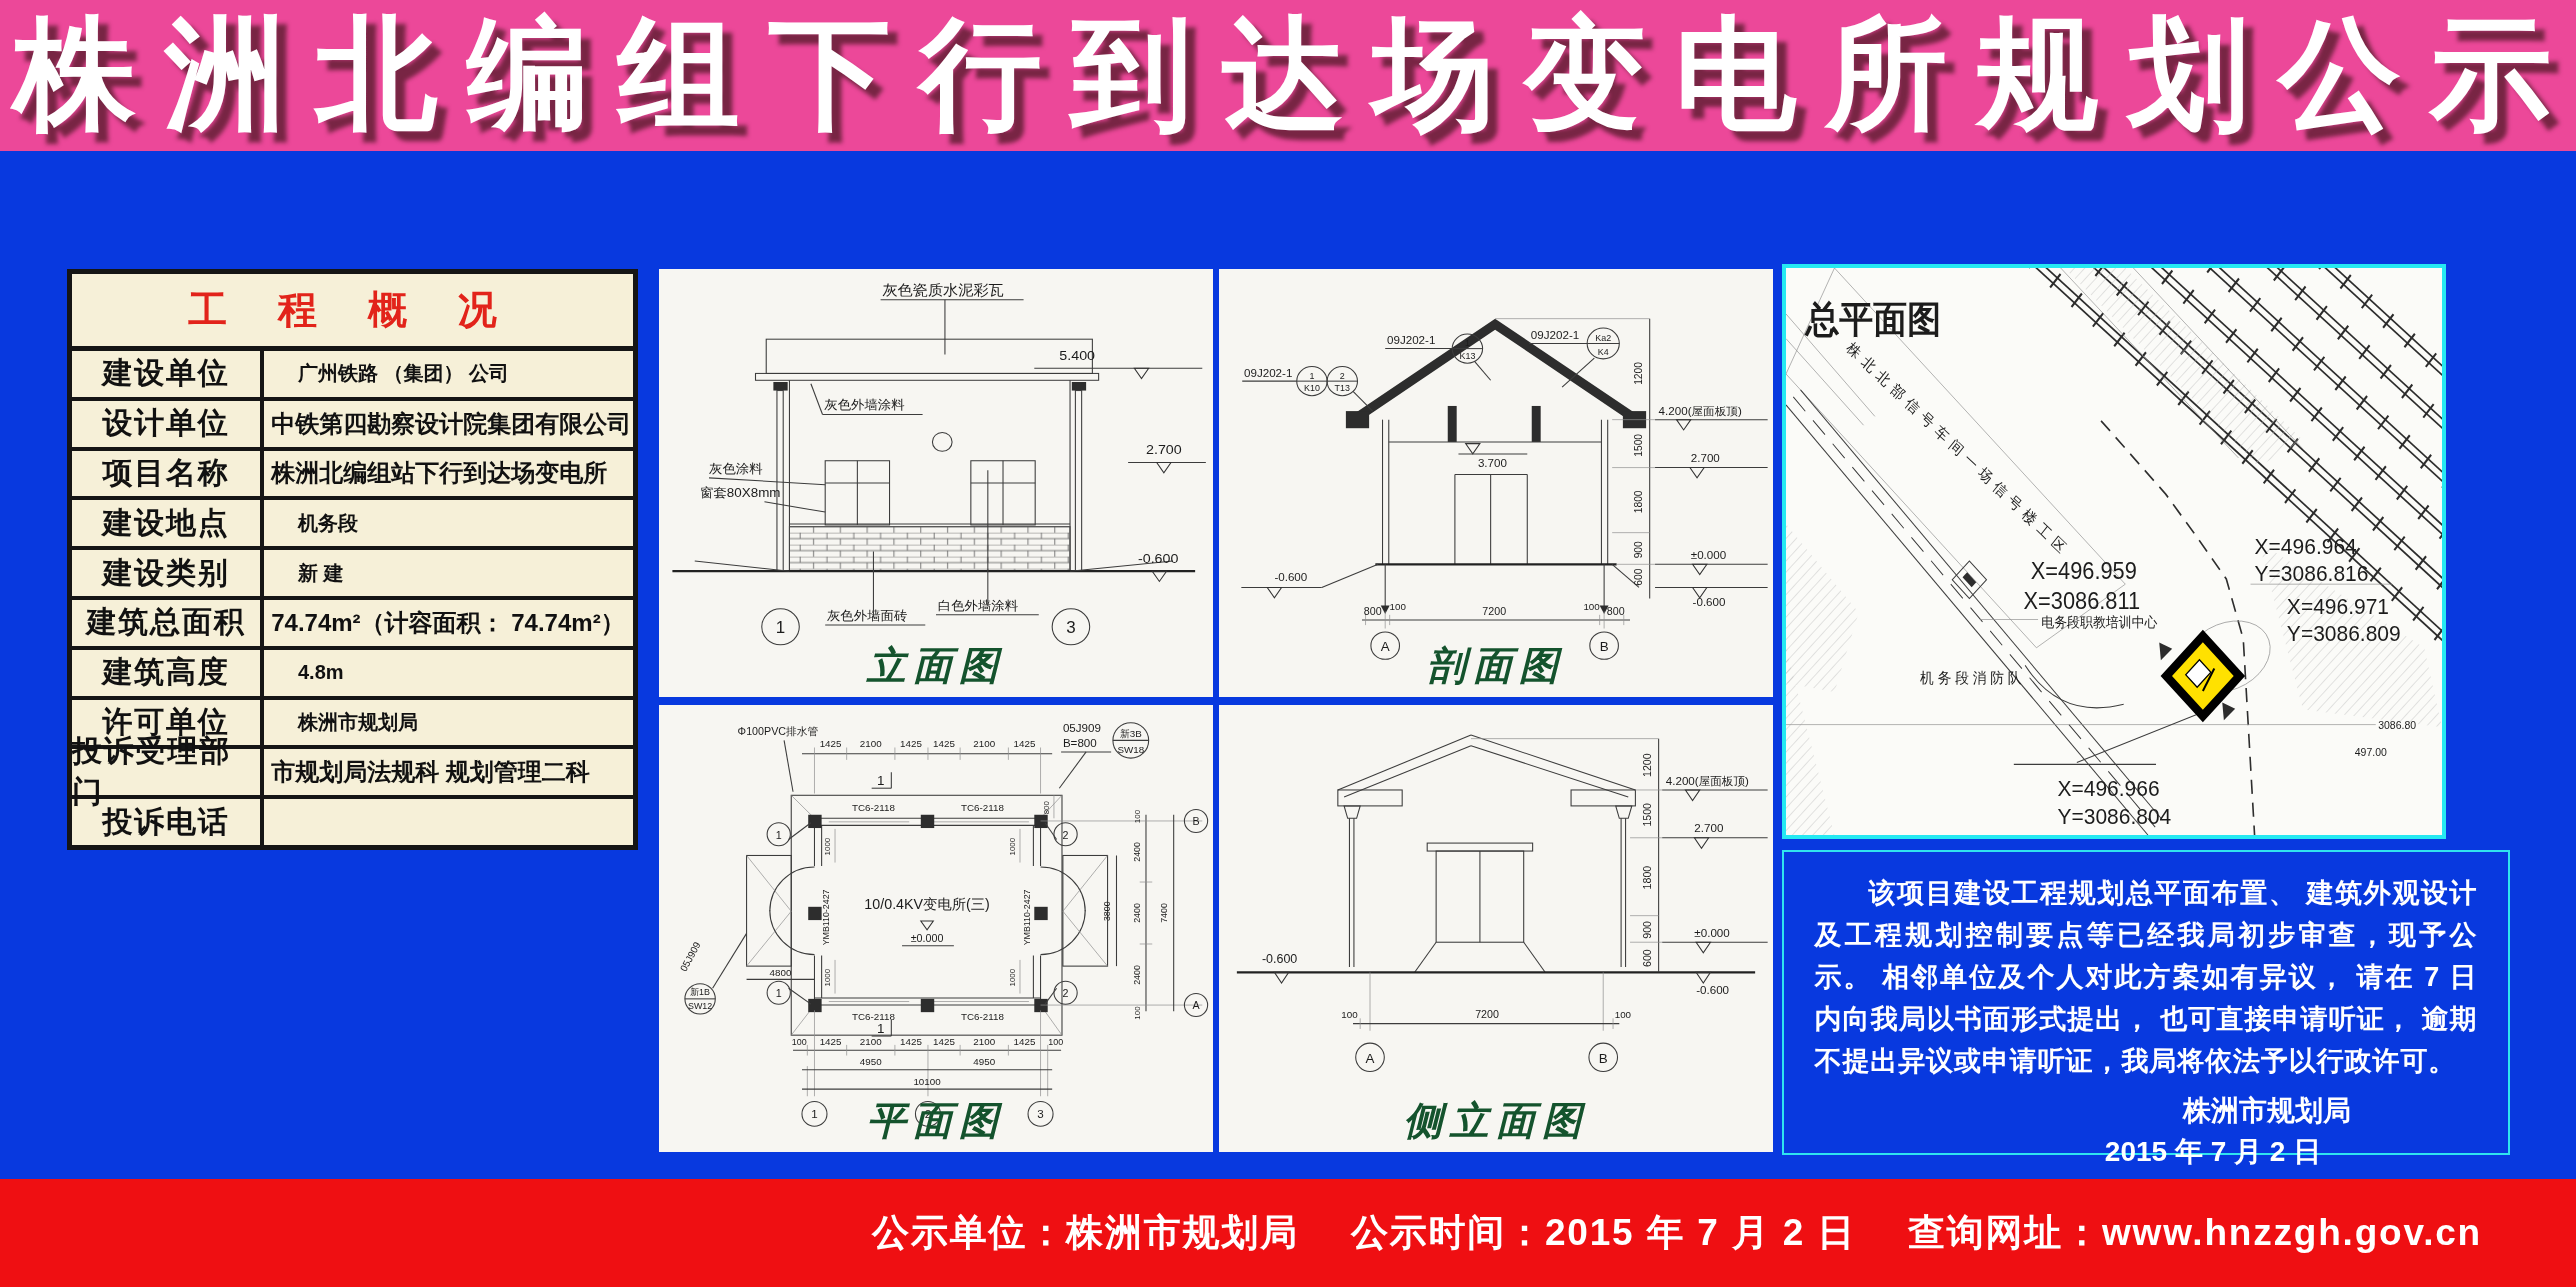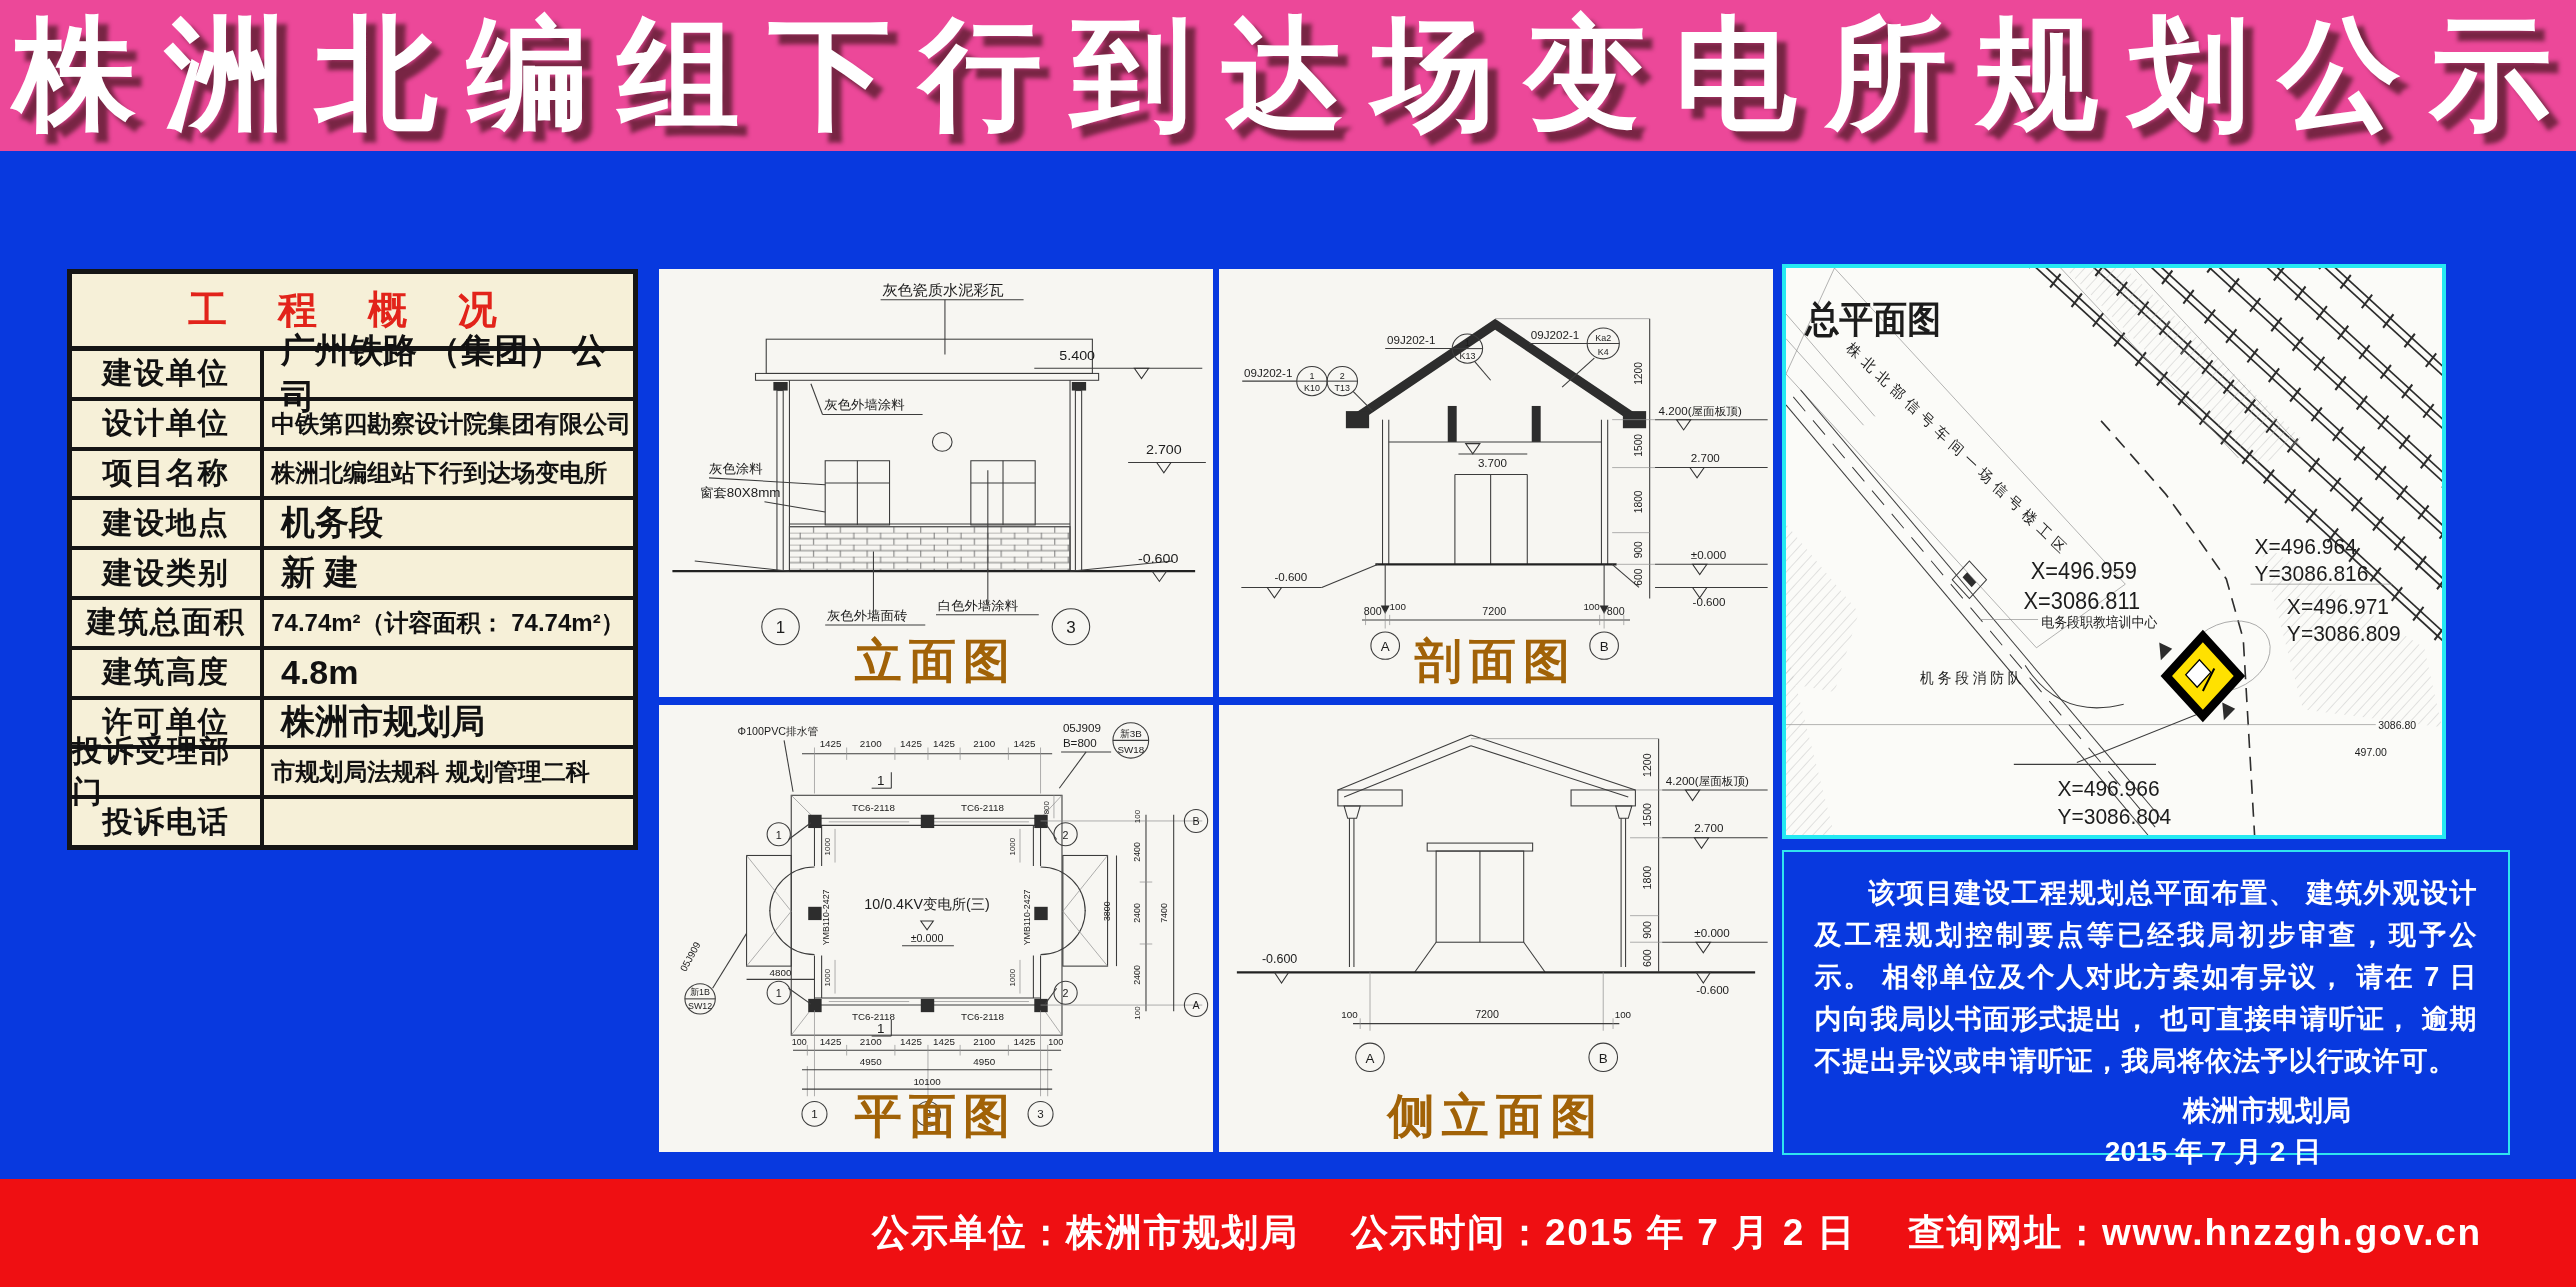--- a/index.html
+++ b/index.html
@@ -21,7 +21,7 @@
   .pt-row:last-child{border-bottom:none;}
   .pt-label{flex:0 0 188px;border-right:4.5px solid #151515;display:flex;align-items:center;justify-content:center;
             font-weight:bold;font-size:30px;letter-spacing:1.8px;color:#111;}
-  .pt-value{flex:1;display:flex;align-items:center;padding-left:17px;font-weight:bold;font-size:34px;color:#111;}
+  .pt-value{flex:1;display:flex;align-items:center;padding-left:34px;font-weight:bold;font-size:20px;color:#111;}
   .pt-row.tight .pt-value{font-size:24px;padding-left:7.2px;letter-spacing:0;text-align:center;}
 
   

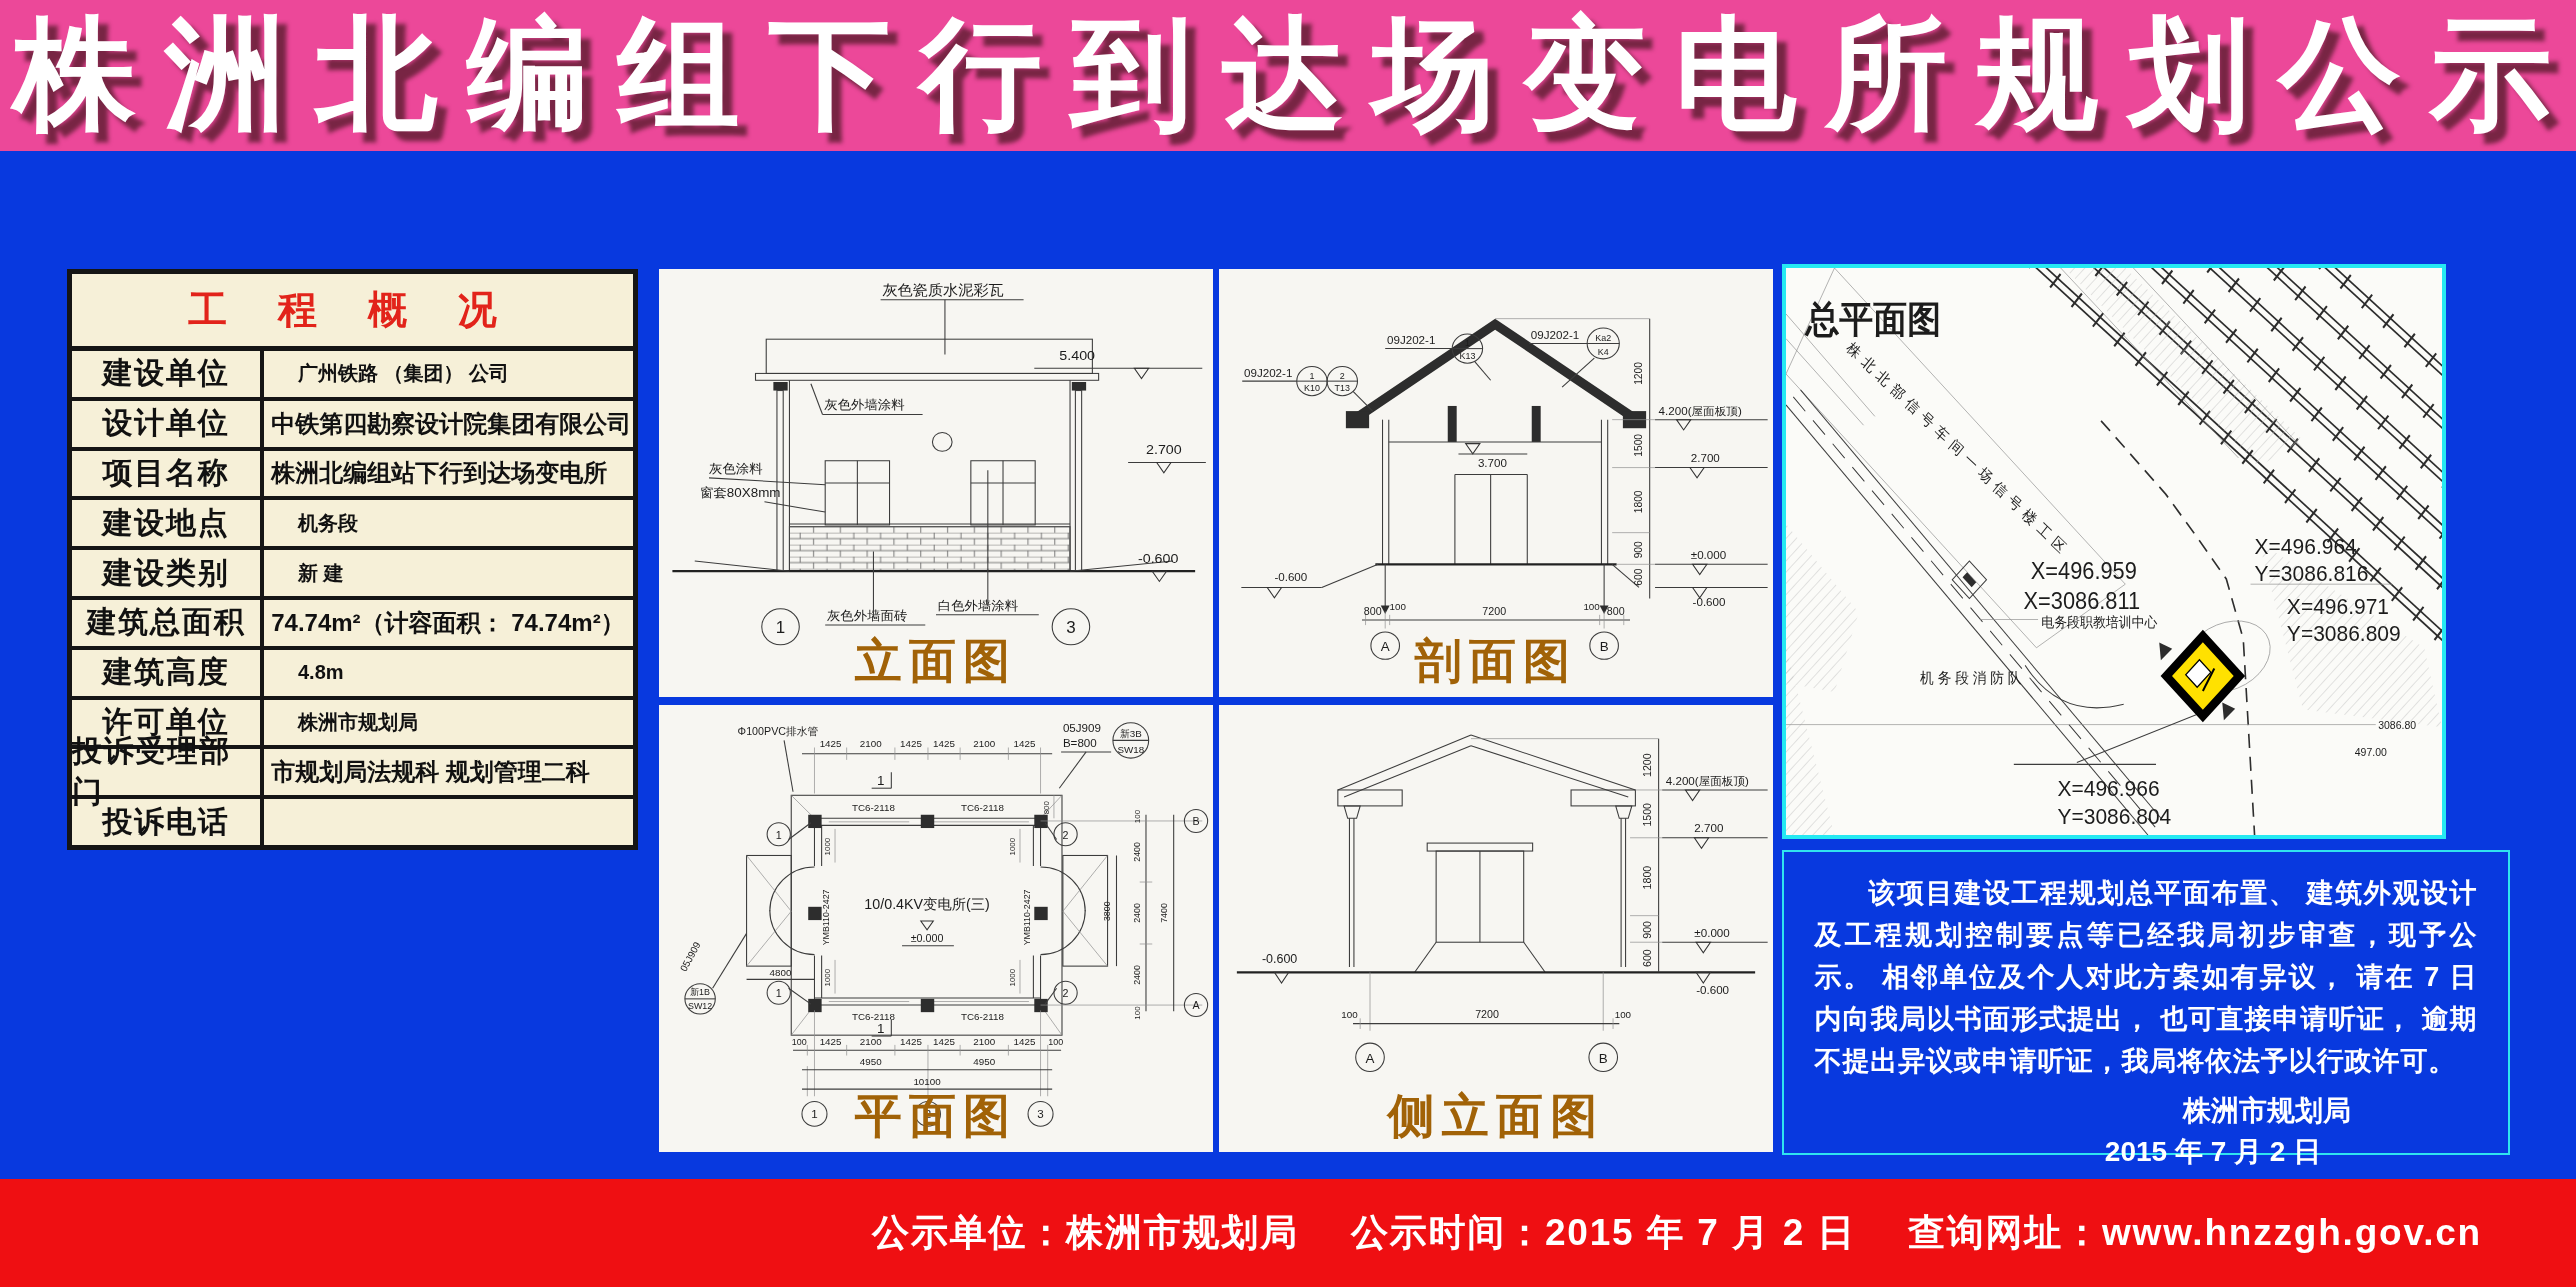--- a/index.html
+++ b/index.html
@@ -31,8 +31,8 @@
   #p-plan{left:659px;top:705px;width:554px;height:447px;}
   #p-side{left:1219px;top:705px;width:554px;height:447px;}
   .panel svg{position:absolute;left:0;top:0;width:100%;height:100%;}
-  .p-title{position:absolute;left:0;right:0;bottom:3.6px;text-align:center;font-size:47px;font-weight:bold;
-           color:#a16207;letter-spacing:7.2px;}
+  .p-title{position:absolute;left:0;right:0;bottom:3.6px;text-align:center;font-size:39px;font-weight:bold;
+           color:#14532d;letter-spacing:7.2px;font-style:italic;}
 
   
   #site-panel{position:absolute;left:1782px;top:264px;width:664px;height:575px;background:#fbfbf8;

